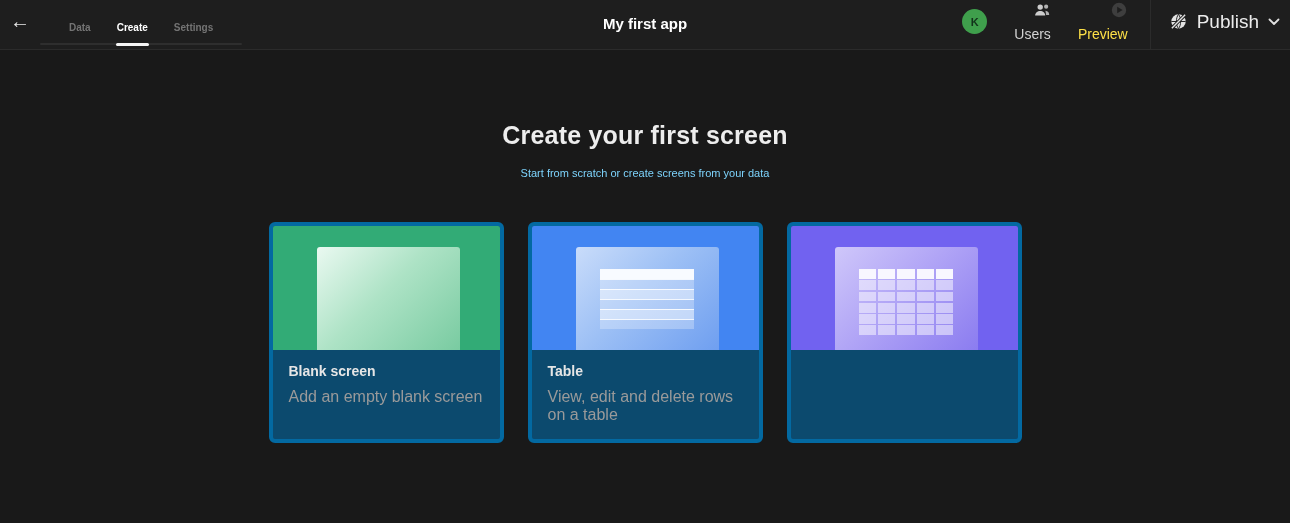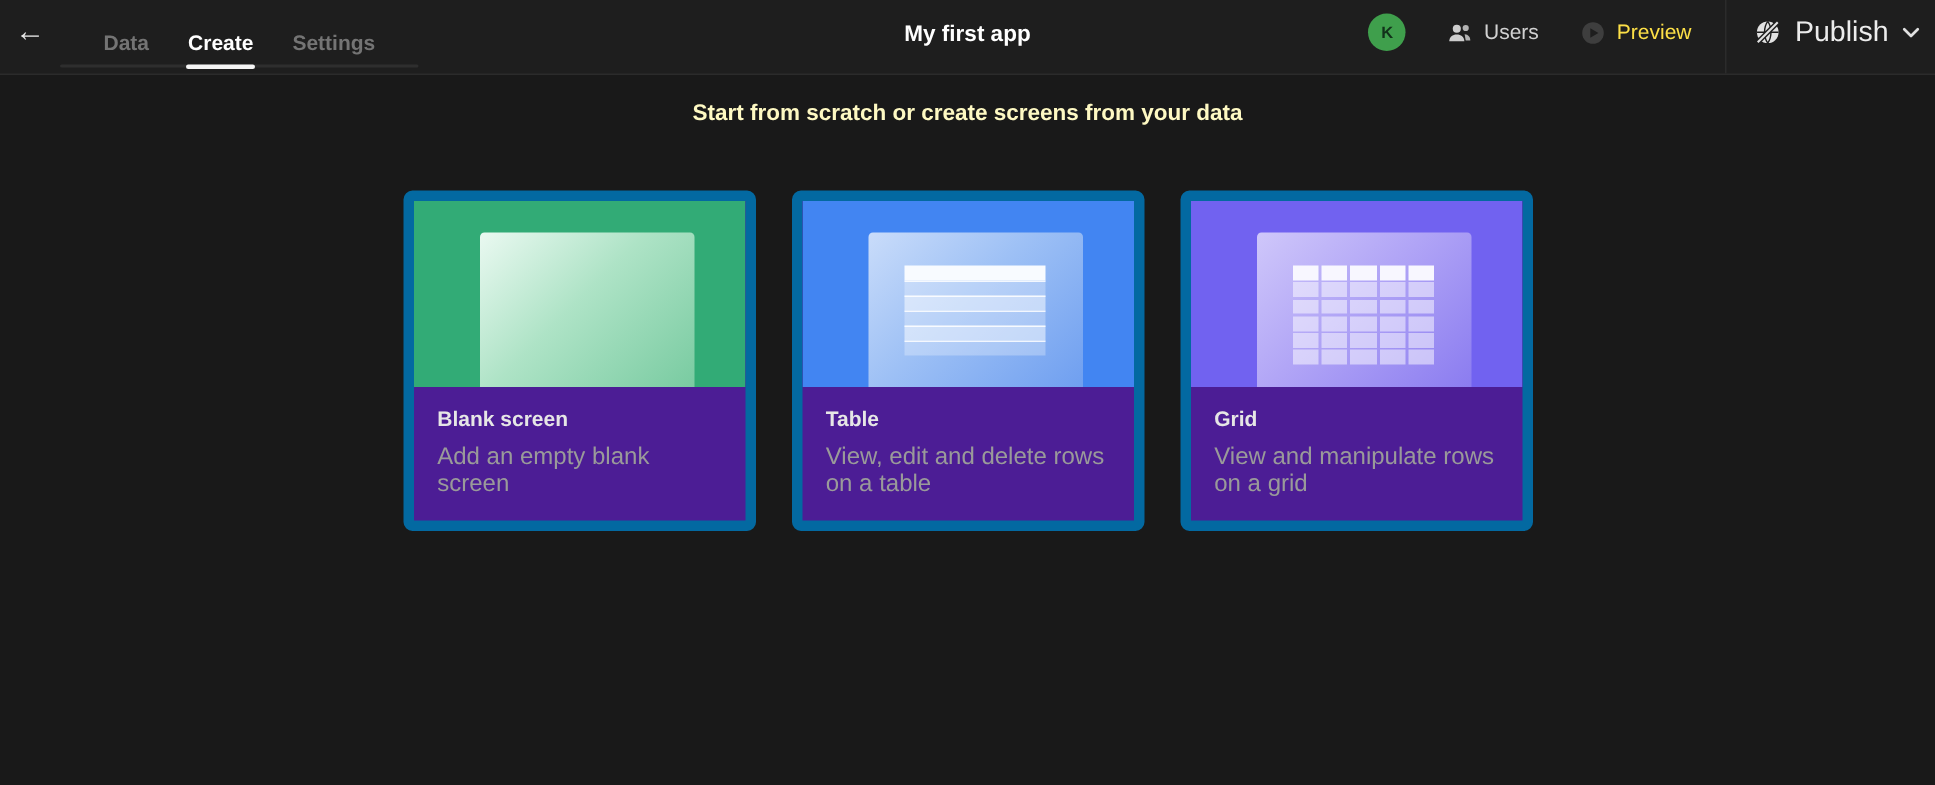--- a/index.html
+++ b/index.html
@@ -27,7 +27,7 @@
     background:#2e2e2e; border-radius:1px;
   }
   .tab {
-    position:relative; padding:12px 13px 6px; font-size:14px; font-weight:700;
+    position:relative; padding:12px 13px 6px; font-size:10px; font-weight:700;
     color:#747474; display:flex; align-items:center; cursor:pointer; white-space:nowrap;
   }
   .tab.active { color:#ffffff; }

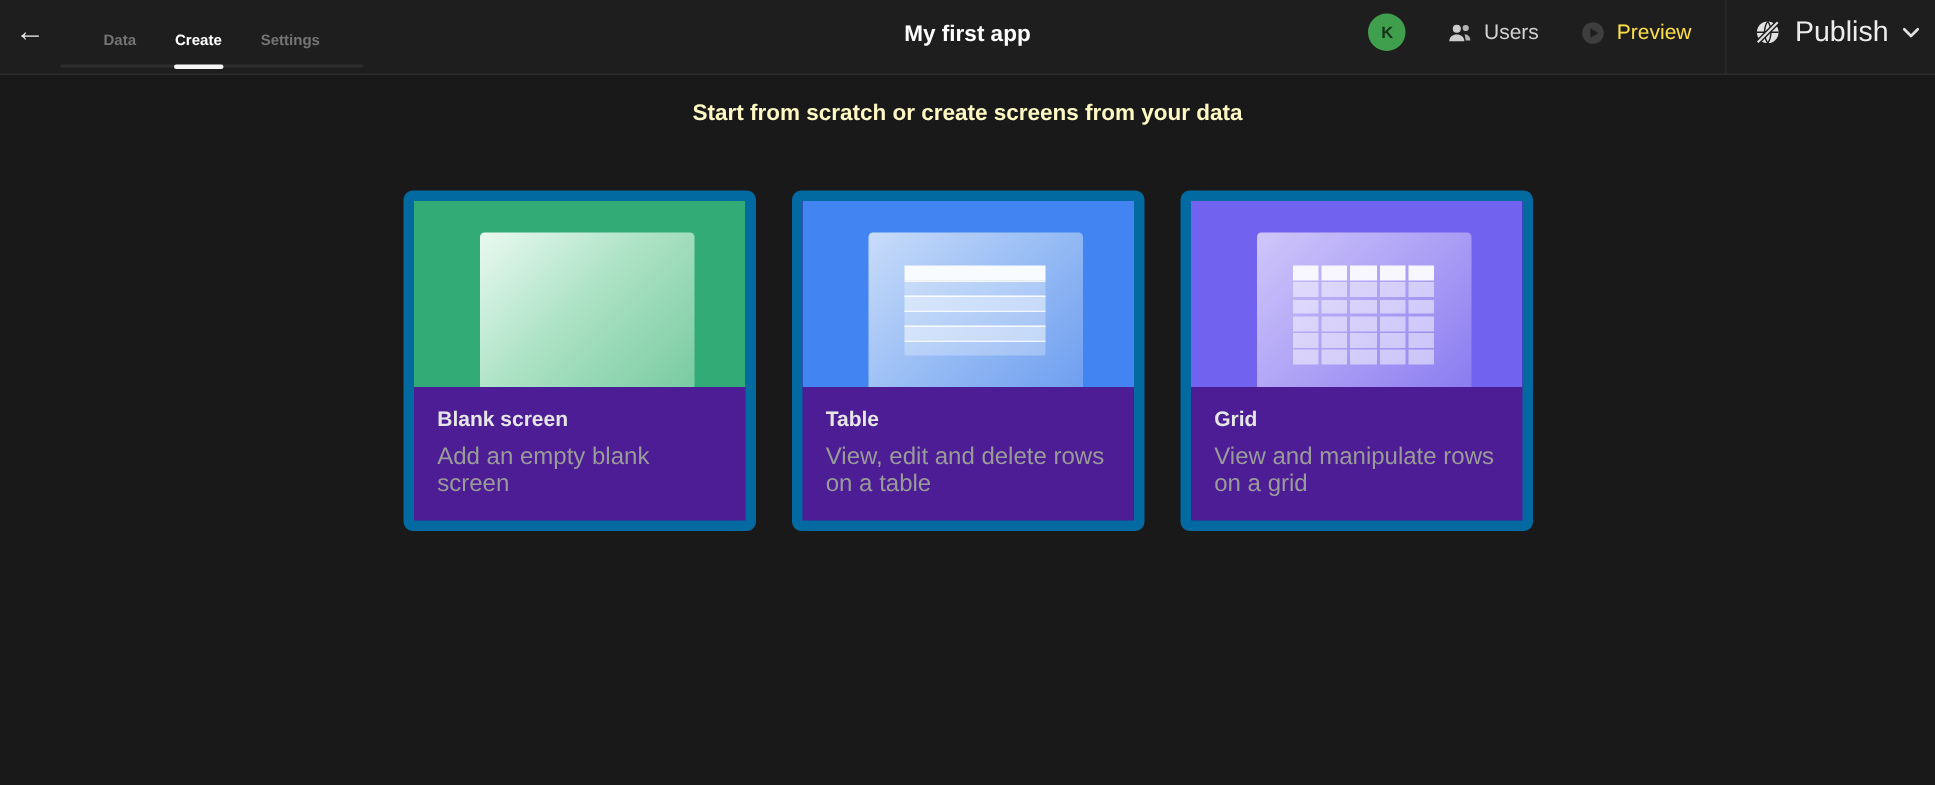--- a/index.html
+++ b/index.html
@@ -46,8 +46,8 @@
     font-size:11px; font-weight:700; color:#12321a; cursor:pointer;
   }
   .tb-btn {
-    display:flex; align-items:flex-start; gap:7px;
-    color:#d2d2d2; font-size:14px; margin-left:27px; cursor:pointer;
+    display:flex; align-items:flex-end; gap:7px;
+    color:#d2d2d2; font-size:14px; margin-left:27px; cursor:pointer;flex-direction:column;
   }
   .tb-btn.disabled { color:#fde047; }
   .tb-btn.disabled svg circle { fill:#3e3e3e; }

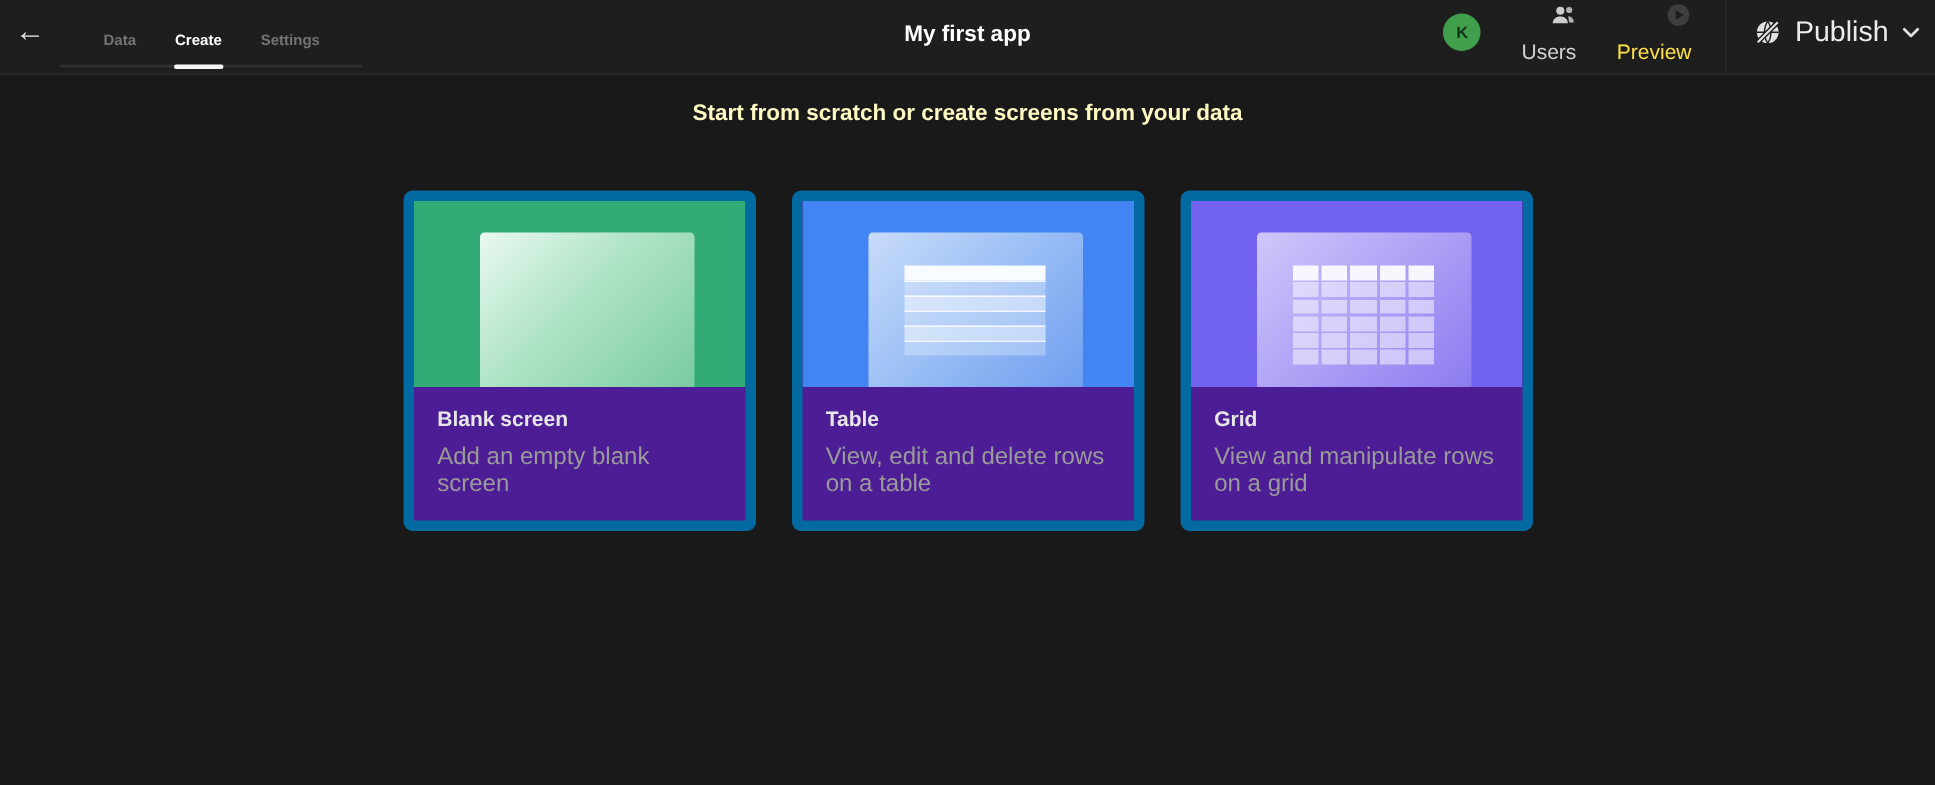--- a/index.html
+++ b/index.html
@@ -162,6 +162,7 @@
 </header>
 
 <main class="content">
+  <h1 class="heading">Create your first screen</h1>
   <div class="subheading">Start from scratch or create screens from your data</div>
 
   <div class="cards">

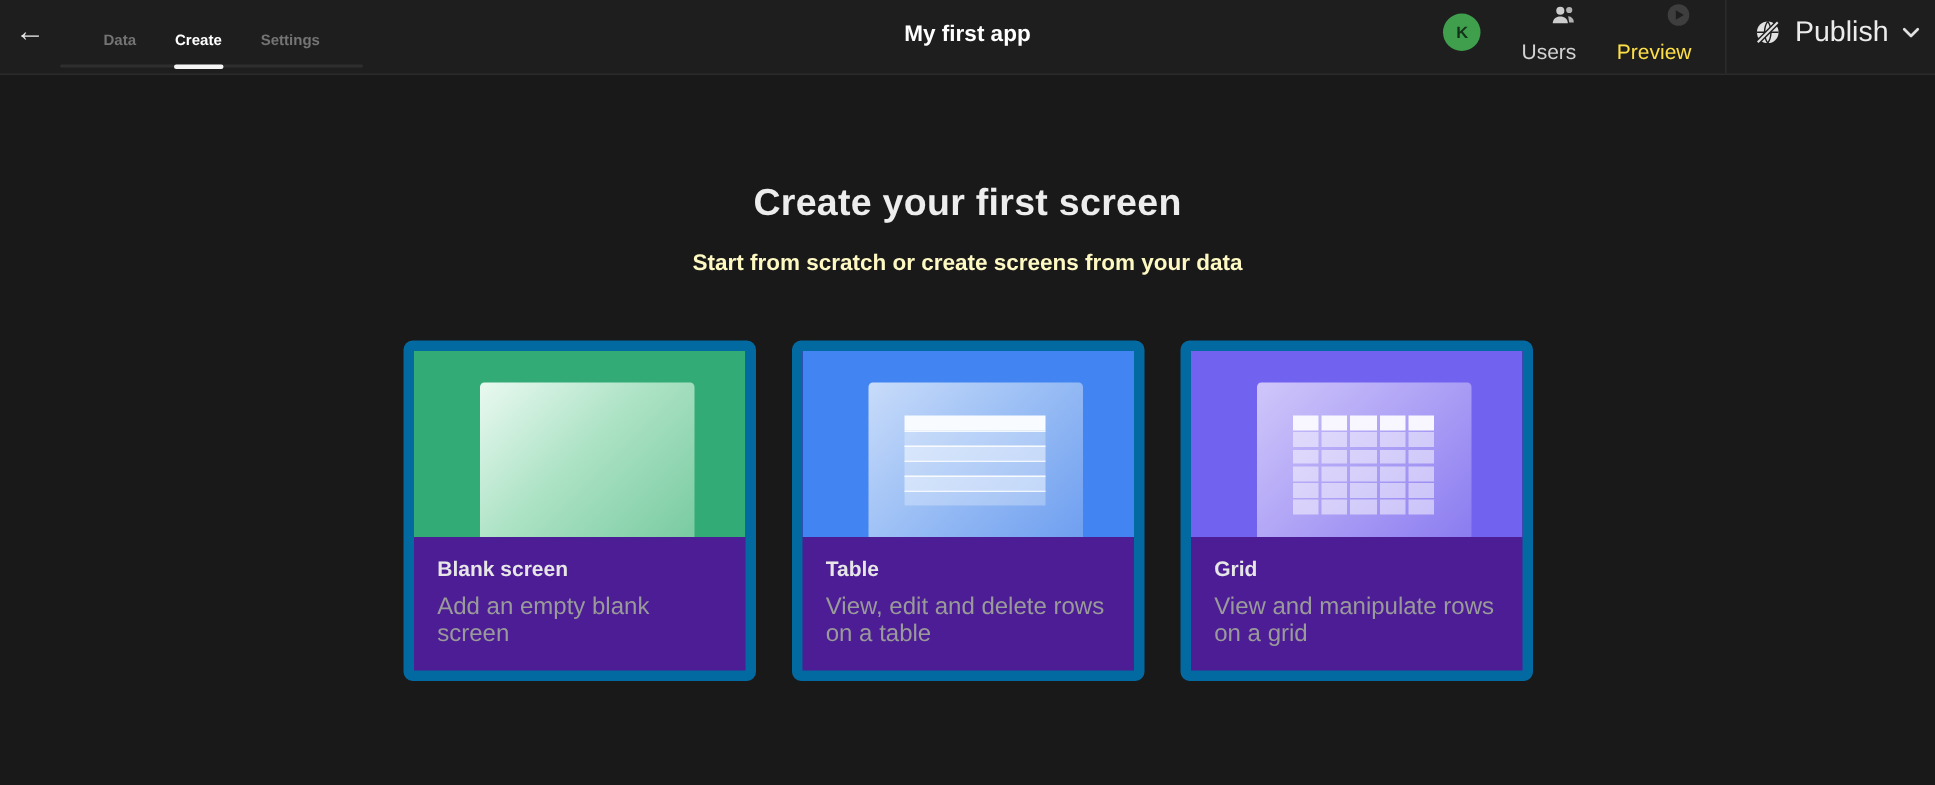--- a/index.html
+++ b/index.html
@@ -61,7 +61,7 @@
   
   .content { text-align:center; }
   .heading { margin:71px 0 0; font-size:25px; font-weight:600; color:#ededed; letter-spacing:.2px; }
-  .subheading { margin-top:17px; font-size:15px; color:#fef9c3;font-weight:bold; }
+  .subheading { margin-top:17px; font-size:11px; color:#7dd3fc; }
 
   .cards { margin-top:43px; display:flex; justify-content:center; gap:24px; }
   .card {

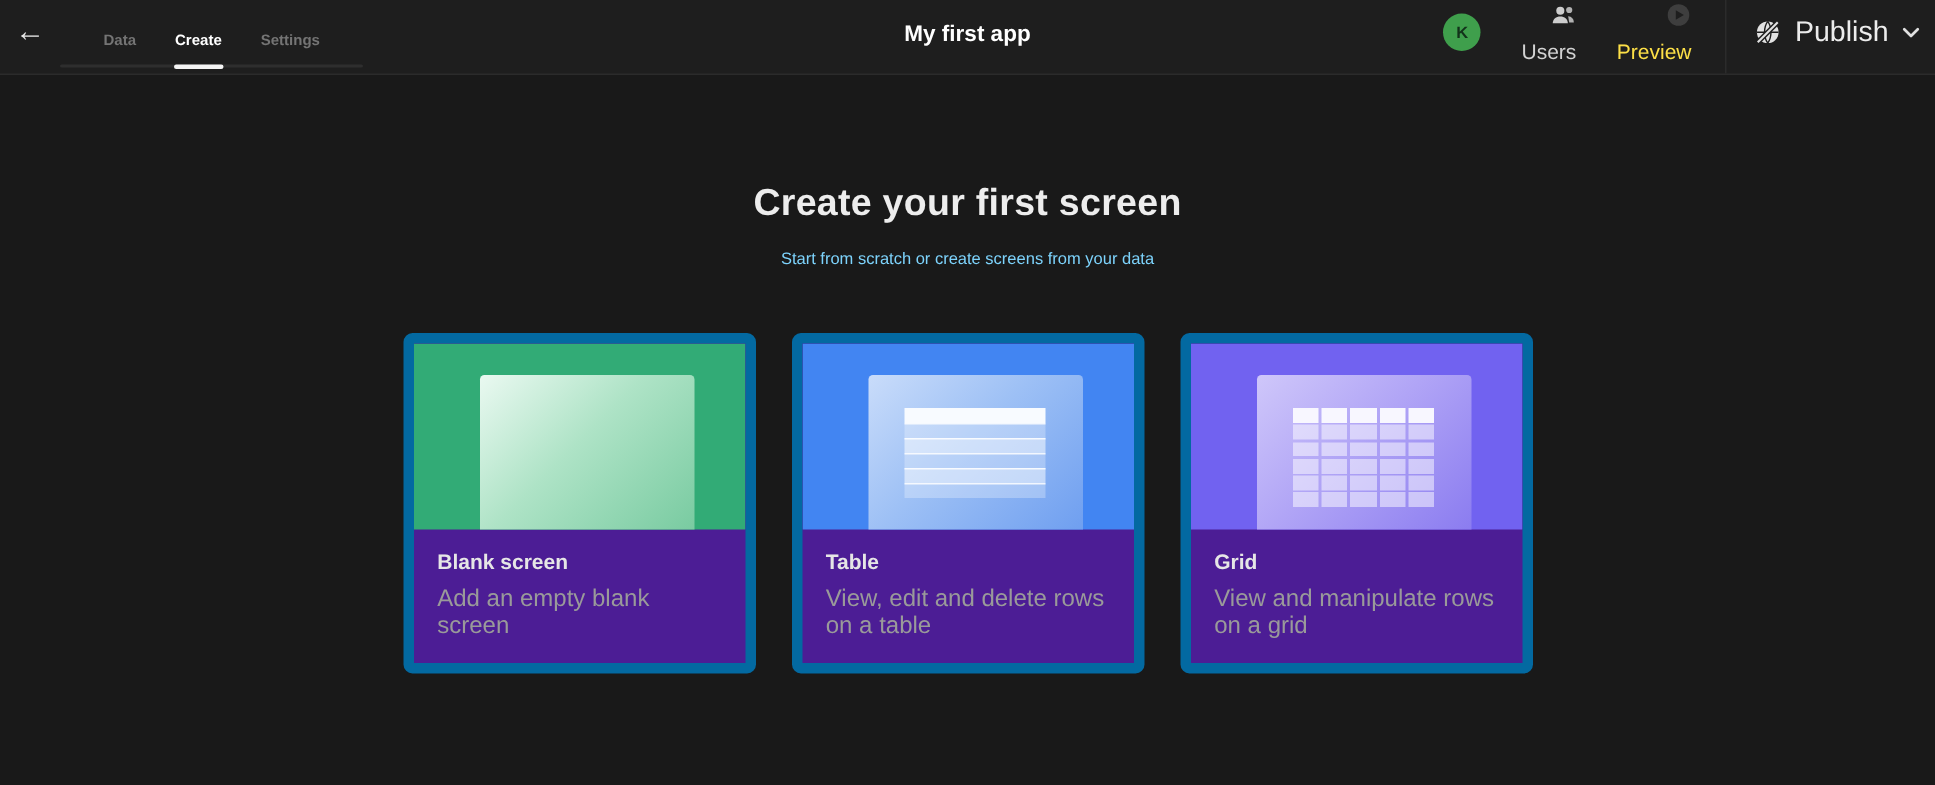--- a/index.html
+++ b/index.html
@@ -65,8 +65,8 @@
 
   .cards { margin-top:43px; display:flex; justify-content:center; gap:24px; }
   .card {
-    width:235px; border:7px solid #0369a1; border-radius:6px;
-    background:#4c1d95; overflow:hidden; text-align:left; cursor:pointer;
+    width:235px; border:4px solid #0369a1; border-radius:6px;
+    background:#0c4a6e; overflow:hidden; text-align:left; cursor:pointer;
   }
   .card-art { position:relative; height:124px; }
   .screen {

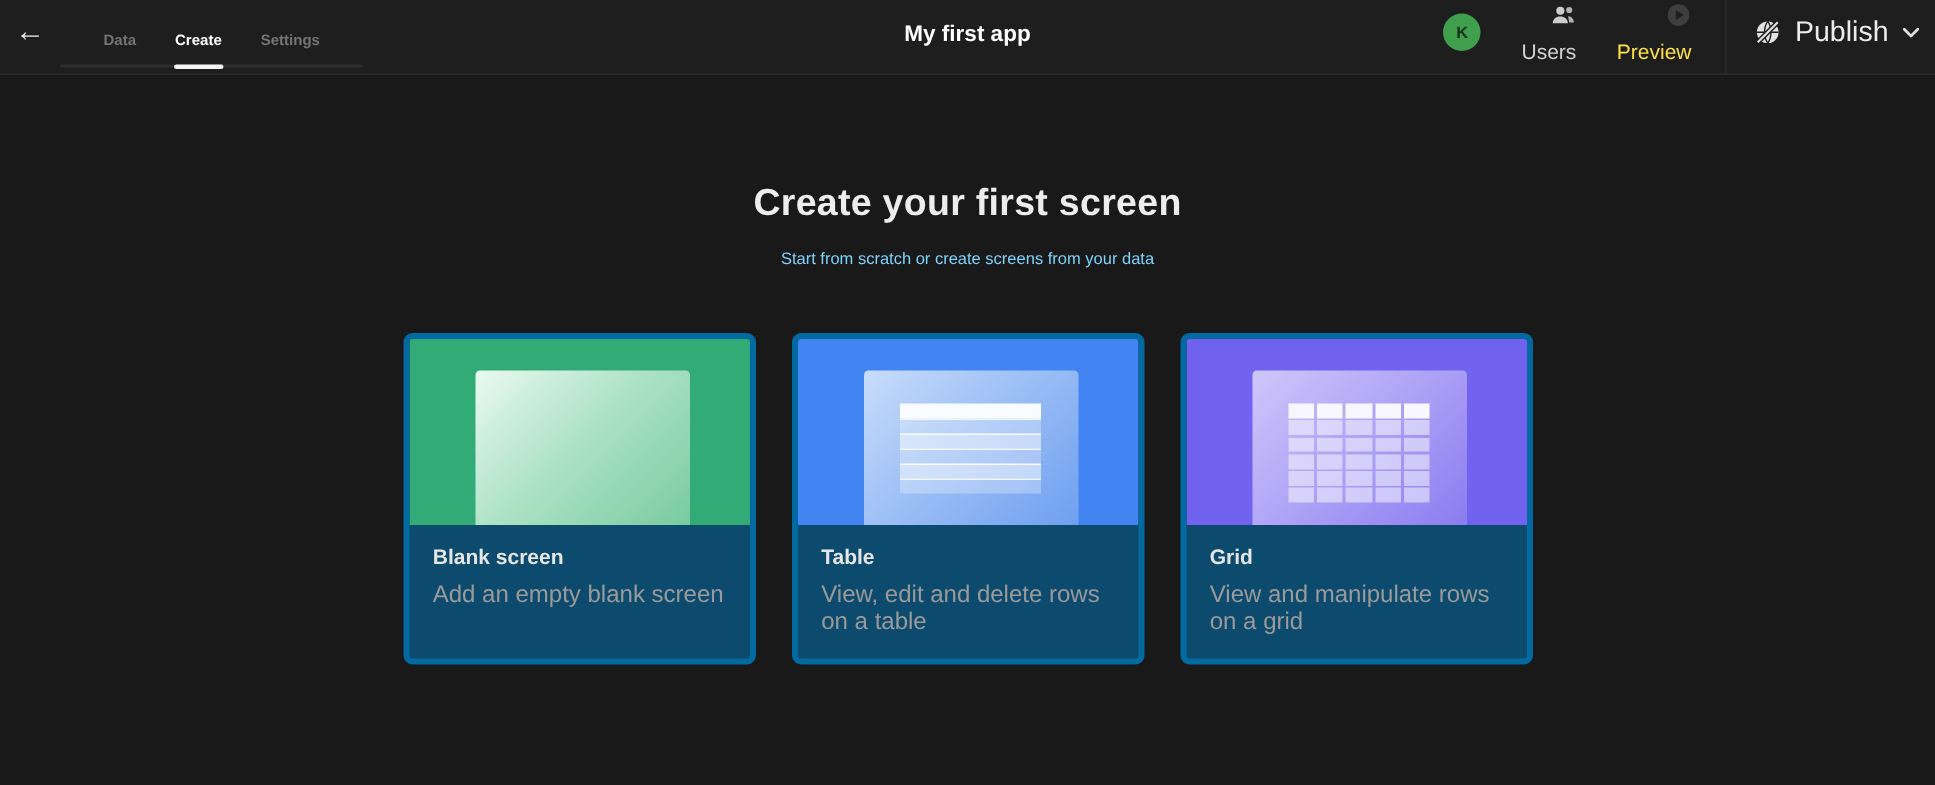--- a/index.html
+++ b/index.html
@@ -233,10 +233,6 @@
             </div>
         </div>
       </div>
-      <div class="card-body">
-        <div class="card-title">Grid</div>
-        <div class="card-sub">View and manipulate rows on a grid</div>
-      </div>
     </div>
 
   </div>

